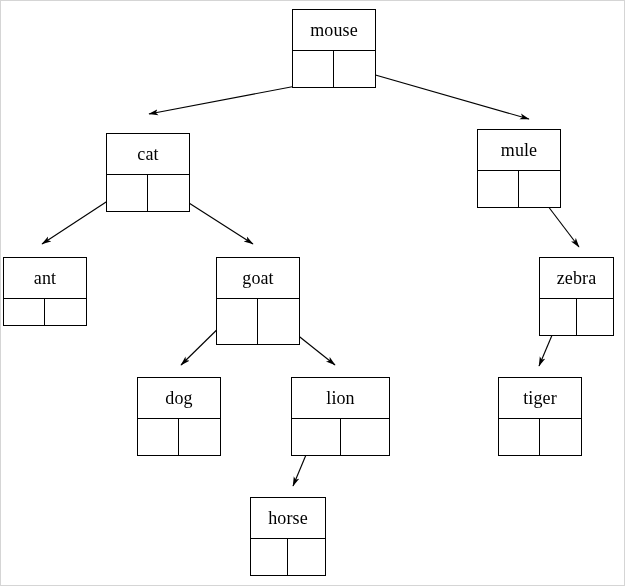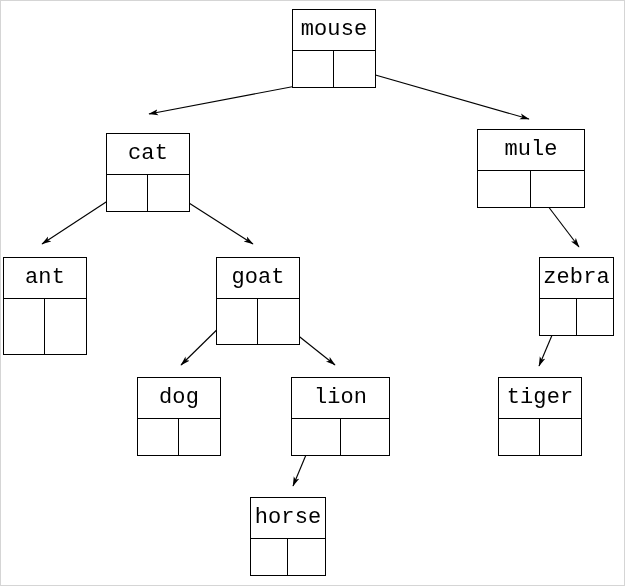--- a/index.html
+++ b/index.html
@@ -45,12 +45,11 @@
     display: flex;
     align-items: center;
     justify-content: center;
-    font-size: 22px;
+    font-size: 18px;
     line-height: 1;
     color: #000000;
     letter-spacing: 0.1px;
     user-select: none;
-    font-family: Liberation Mono, monospace;
   }
   .tnode .ptr-row {
     flex: 1 1 auto;

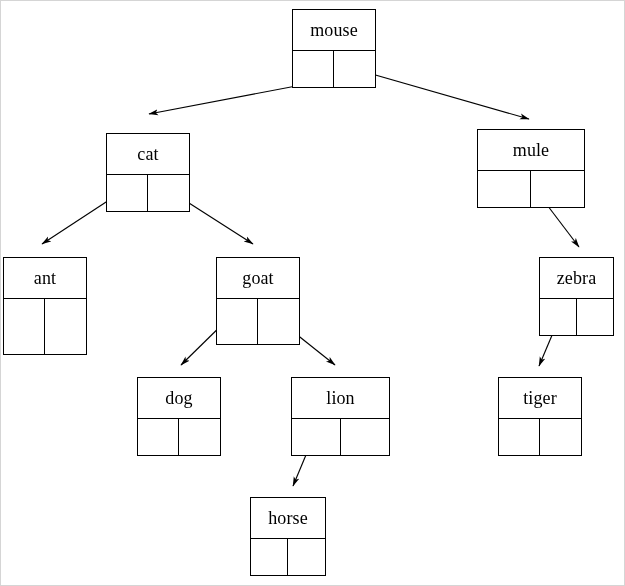--- a/index.html
+++ b/index.html
@@ -103,7 +103,7 @@
           <div class="ptr right-ptr"></div>
         </div>
       </div>
-      <div class="tnode" style="left: 476px; top: 128px; width: 108px; height: 79px;">
+      <div class="tnode" style="left: 476px; top: 128px; width: 84px; height: 79px;">
         <div class="label-cell" style="flex-basis: 41px; height: 41px;">mule</div>
         <div class="ptr-row">
           <div class="ptr left-ptr"></div>

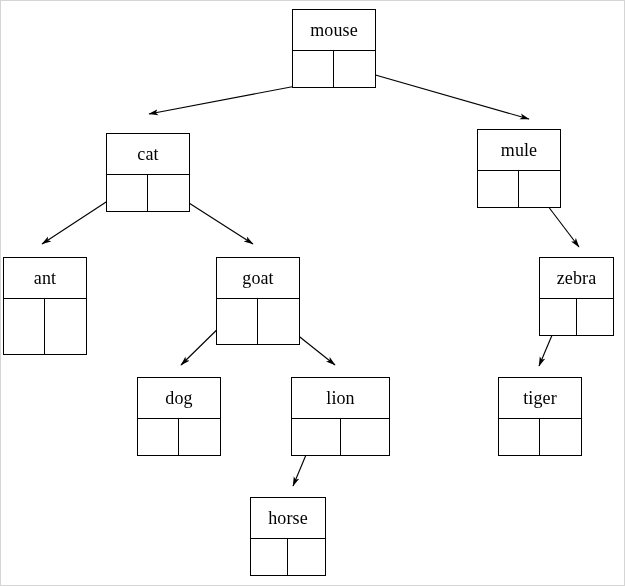--- a/index.html
+++ b/index.html
@@ -110,7 +110,7 @@
           <div class="ptr right-ptr"></div>
         </div>
       </div>
-      <div class="tnode" style="left: 2px; top: 256px; width: 84px; height: 98px;">
+      <div class="tnode" style="left: 2px; top: 256px; width: 84px; height: 69px;">
         <div class="label-cell" style="flex-basis: 41px; height: 41px;">ant</div>
         <div class="ptr-row">
           <div class="ptr left-ptr"></div>

